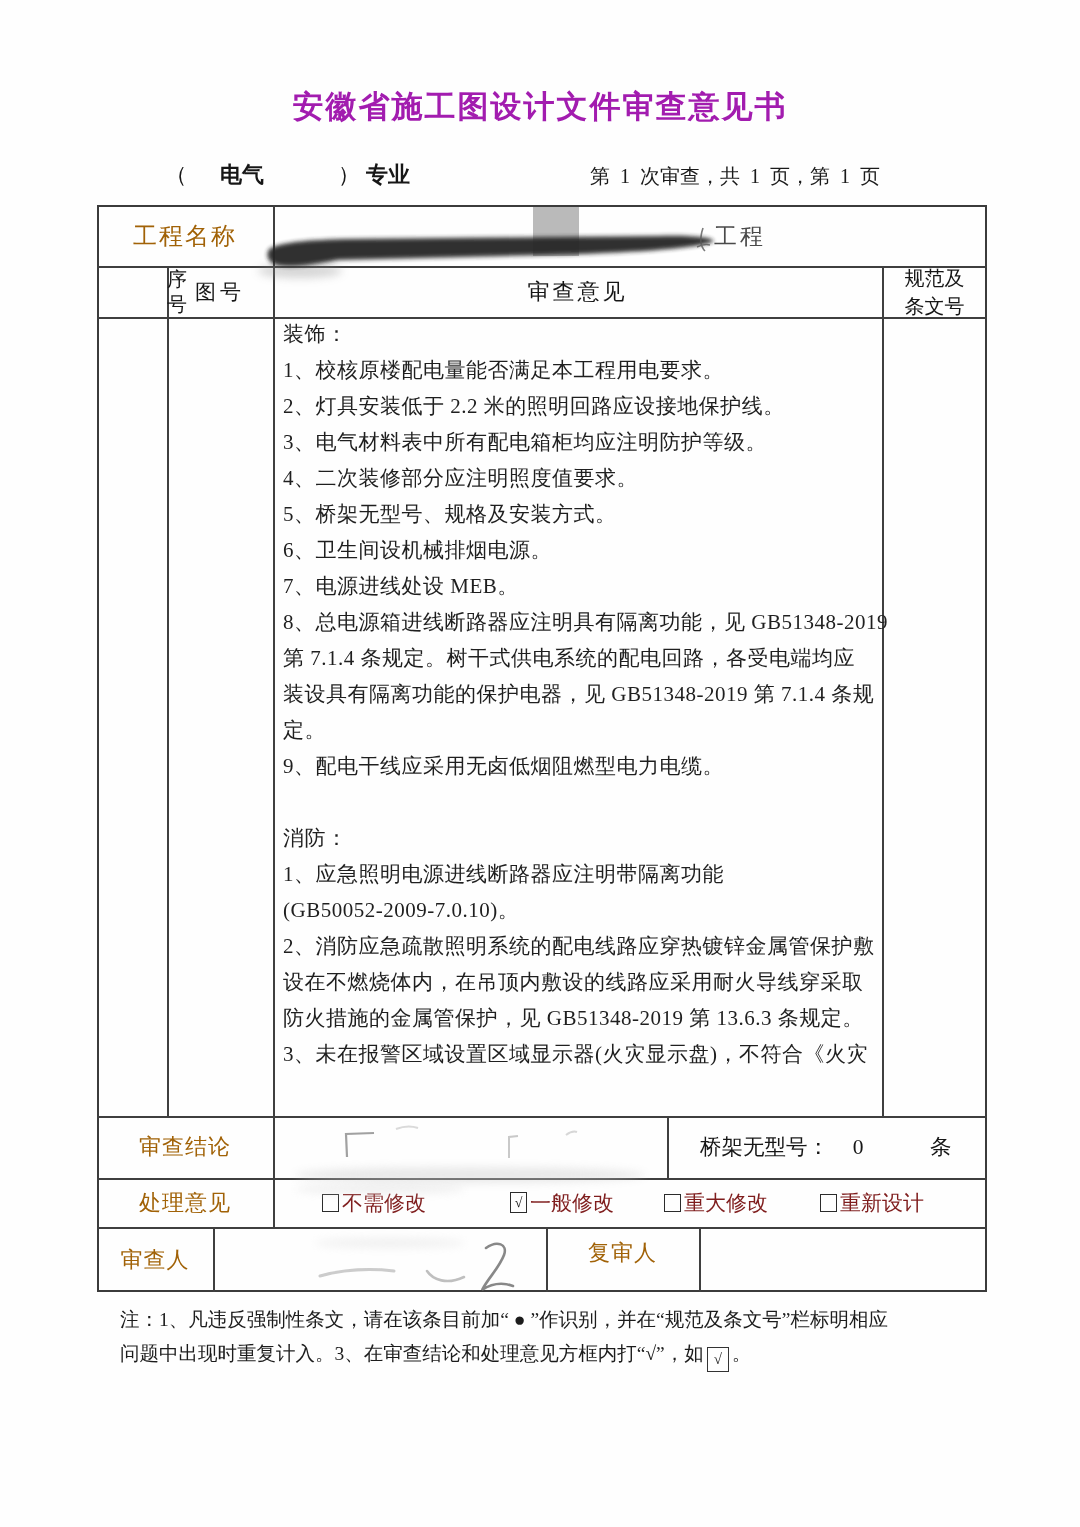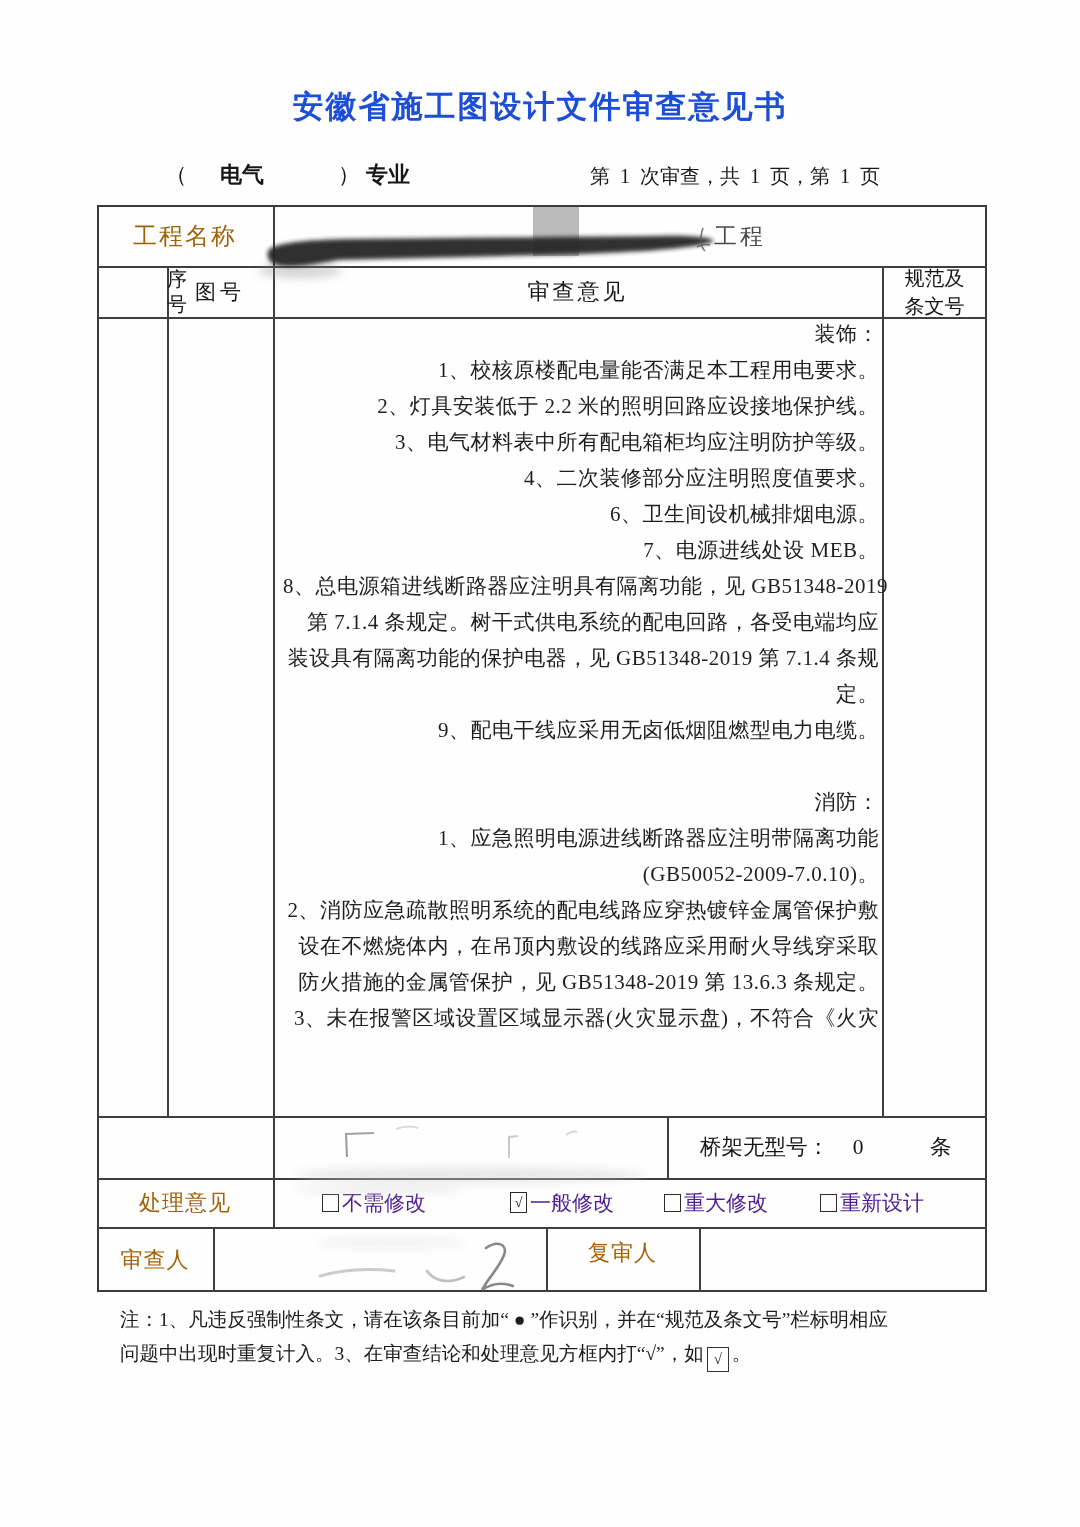--- a/index.html
+++ b/index.html
@@ -15,7 +15,7 @@
   
   .doc-title{position:absolute;left:0;right:0;top:86px;text-align:center;
     font-family:"Liberation Sans", sans-serif;font-weight:700;font-size:31px;
-    letter-spacing:2px;color:#1d4ed8;}
+    letter-spacing:2px;color:#a21caf;}
   .sub{position:absolute;top:160px;font-size:22px;color:#161616;}
   .sub.bold{font-weight:700;font-family:"Liberation Sans", sans-serif;}
   .review-info{position:absolute;top:163px;left:590px;font-size:20px;white-space:pre;color:#1a1a1a;}

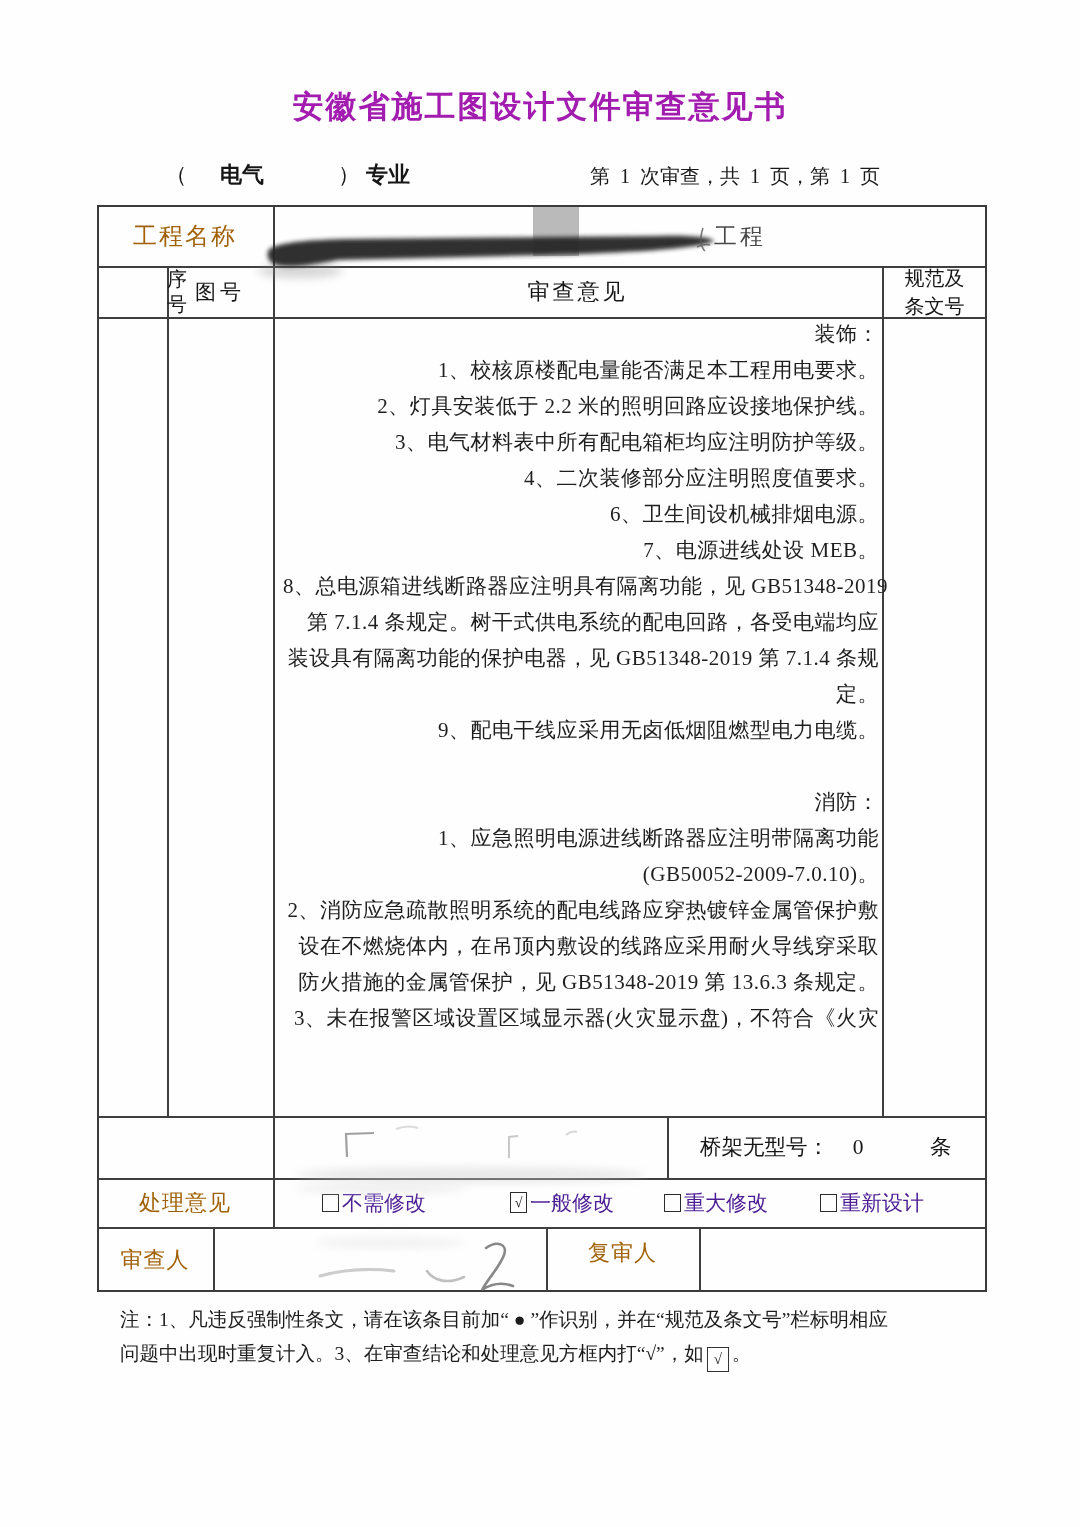--- a/index.html
+++ b/index.html
@@ -26,7 +26,7 @@
   .wrap-narrow{display:inline-block;width:24px;line-height:1.25;text-align:center;font-size:20px;}
   .wrap-code{display:inline-block;width:68px;line-height:1.4;text-align:center;font-size:20px;}
   
-  .op-lines{position:absolute;left:283px;top:320px;width:596px;text-align:right;}
+  .op-lines{position:absolute;left:283px;top:320px;width:596px;}
   .op-line{height:36px;font-size:21px;letter-spacing:0.5px;white-space:pre;color:#1f1f1f;}
   
   .gray-redact{position:absolute;left:533px;top:207px;width:46px;height:49px;background:#b3b3b3;opacity:.9;z-index:3;}

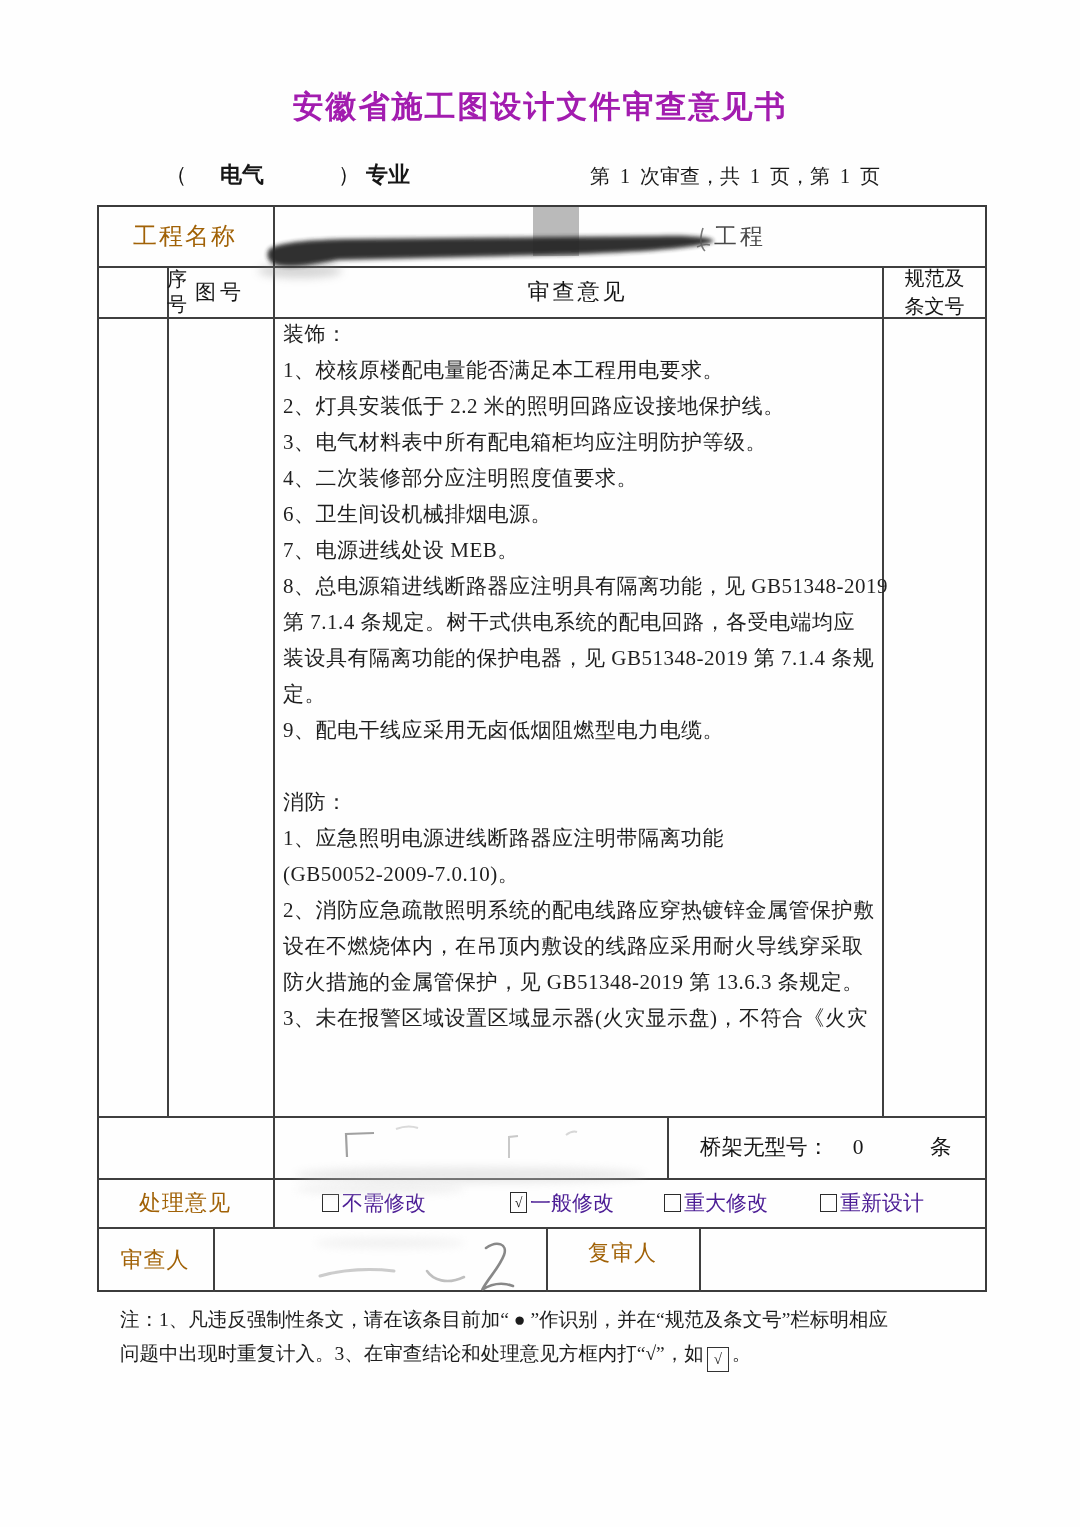--- a/index.html
+++ b/index.html
@@ -98,6 +98,7 @@
       <div class="op-line">2、灯具安装低于 2.2 米的照明回路应设接地保护线。</div>
       <div class="op-line">3、电气材料表中所有配电箱柜均应注明防护等级。</div>
       <div class="op-line">4、二次装修部分应注明照度值要求。</div>
+      <div class="op-line">5、桥架无型号、规格及安装方式。</div>
       <div class="op-line">6、卫生间设机械排烟电源。</div>
       <div class="op-line">7、电源进线处设 MEB。</div>
       <div class="op-line">8、总电源箱进线断路器应注明具有隔离功能，见 GB51348-2019</div>

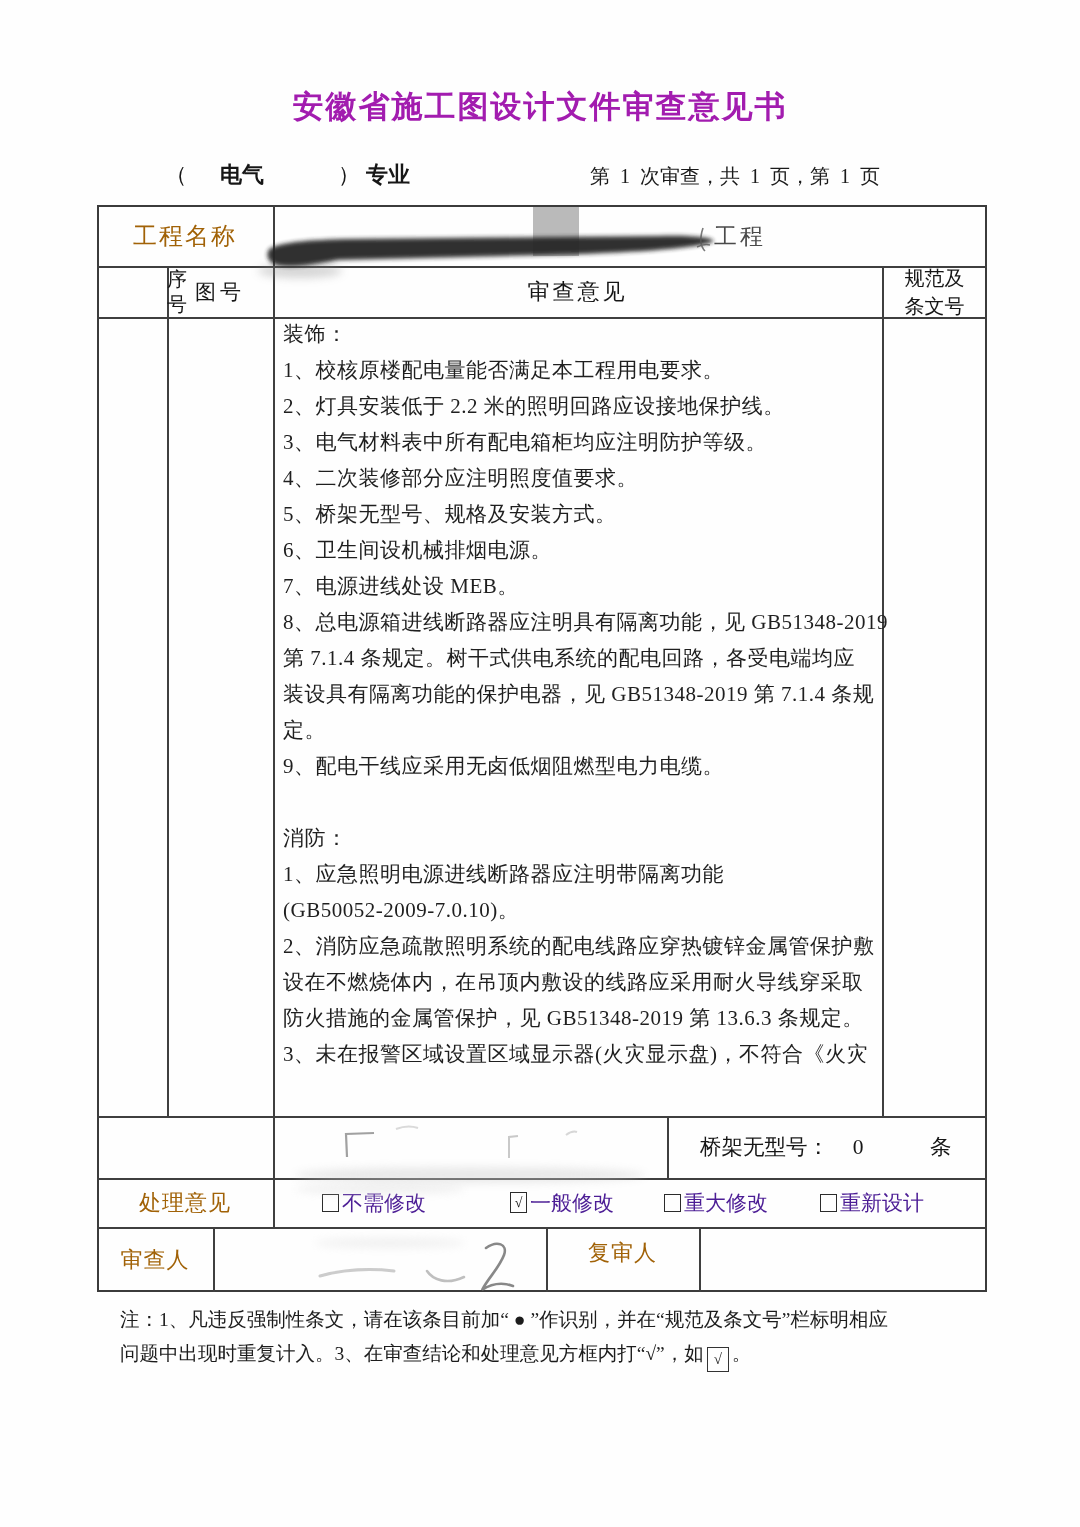--- a/index.html
+++ b/index.html
@@ -116,6 +116,9 @@
       <div class="op-line">3、未在报警区域设置区域显示器(火灾显示盘)，不符合《火灾</div>
     </div>
 
+  <div class="cell" style="left:97px;top:1116px;width:176px;height:62px;">
+    <span class="lbl">审查结论</span>
+  </div>
   <span class="viol" style="left:700px;">桥架无型号：</span>
   <span class="viol" style="left:838px;width:40px;text-align:center;">0</span>
   <span class="viol" style="left:930px;">条</span>

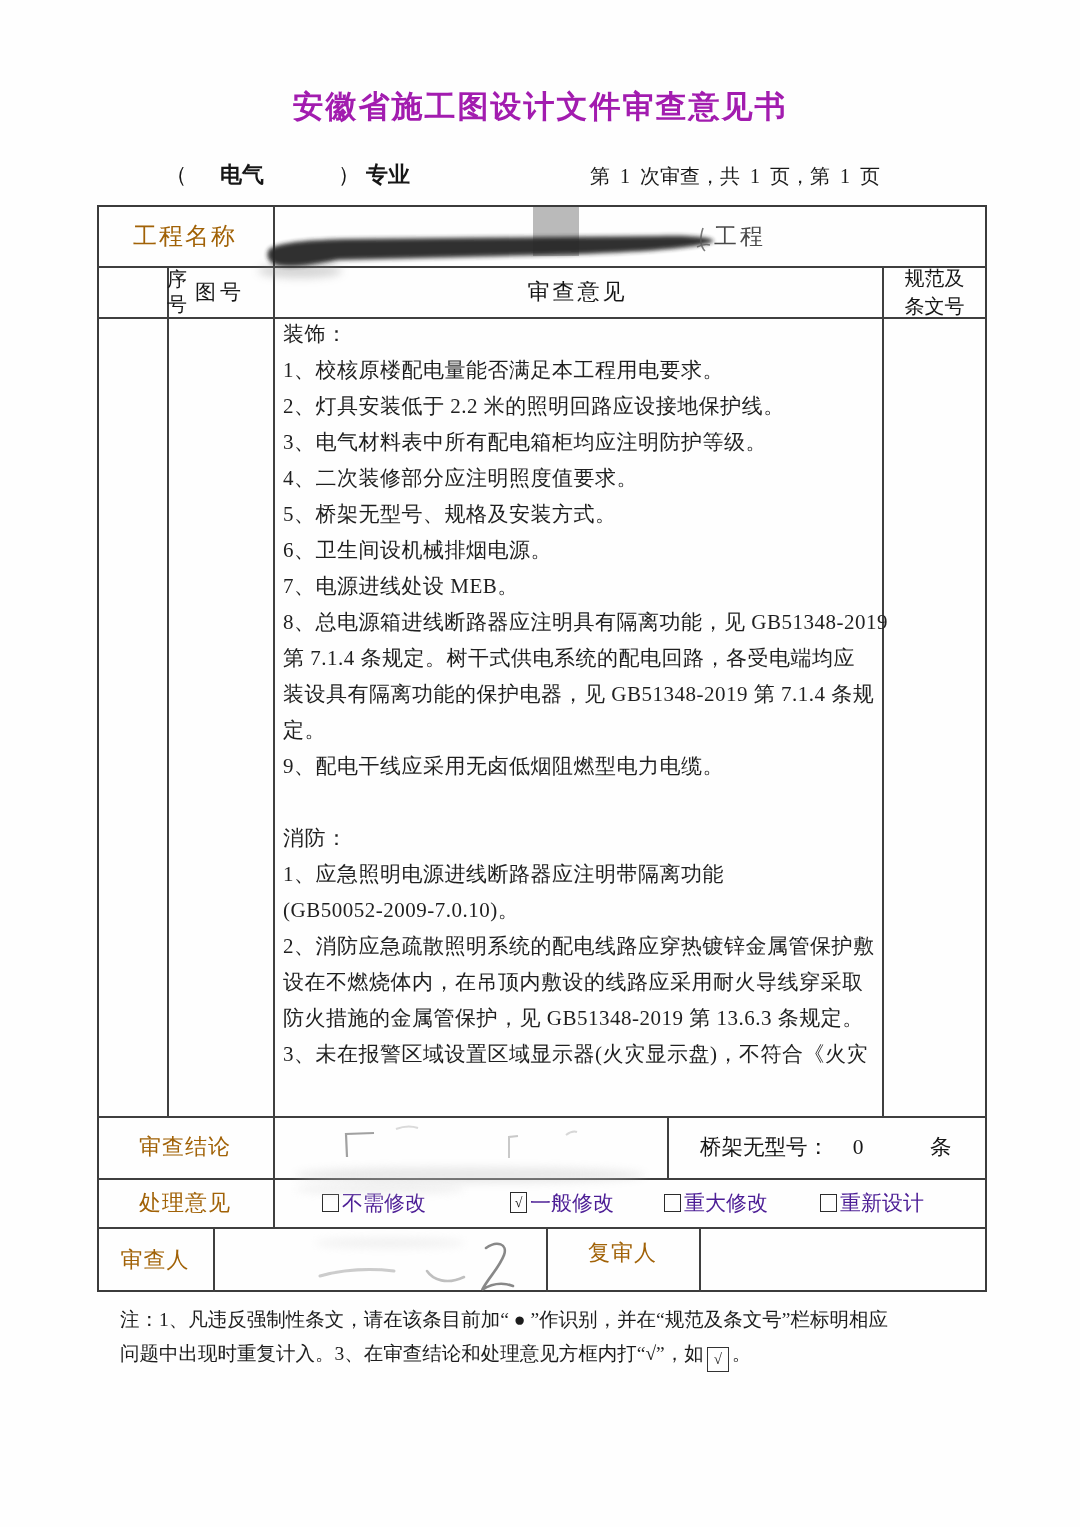--- a/index.html
+++ b/index.html
@@ -39,7 +39,7 @@
   .cb-box{display:inline-flex;align-items:center;justify-content:center;width:15px;height:16px;
     border:1.5px solid #2b2b2b;font-size:14px;line-height:1;margin-right:3px;color:#111;}
   .cb-box.checked{height:19px;}
-  .cb-label{font-size:21px;color:#4c1d95;}
+  .cb-label{font-size:21px;color:#7f1d1d;}
   
   .footnote{position:absolute;left:120px;top:1303px;width:870px;font-size:19.5px;line-height:34px;color:#1c1c1c;}
   .boxed-check{display:inline-block;width:20px;height:23px;border:1.5px solid #333;

